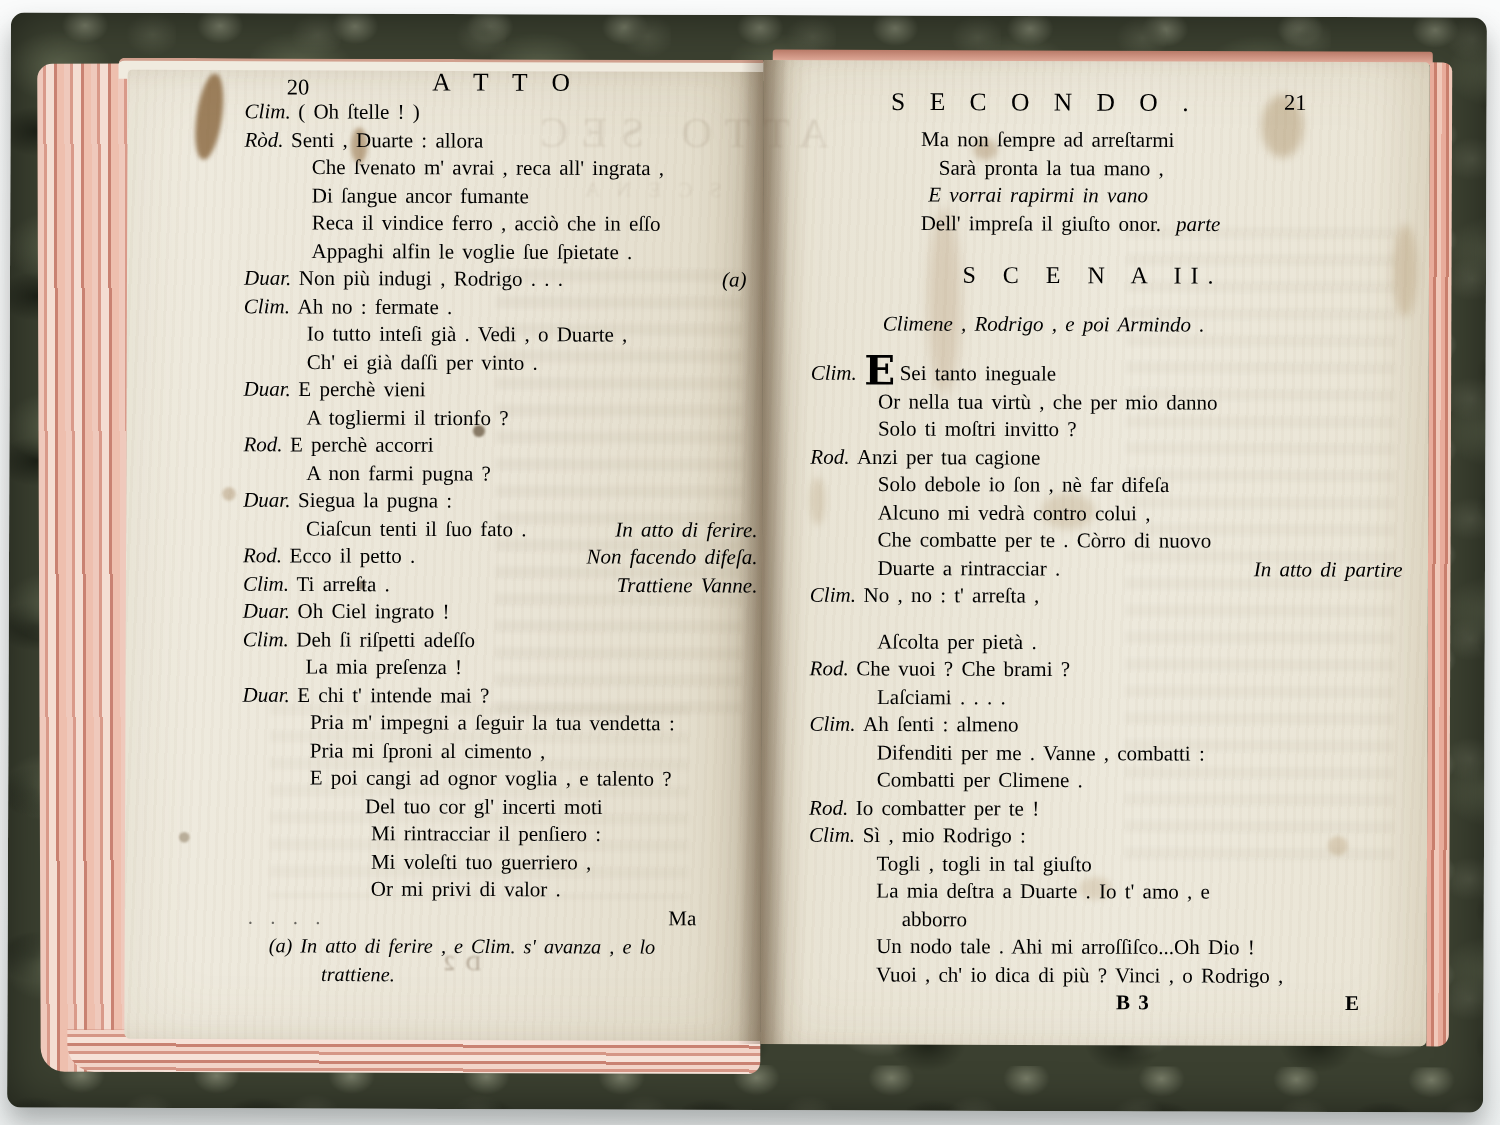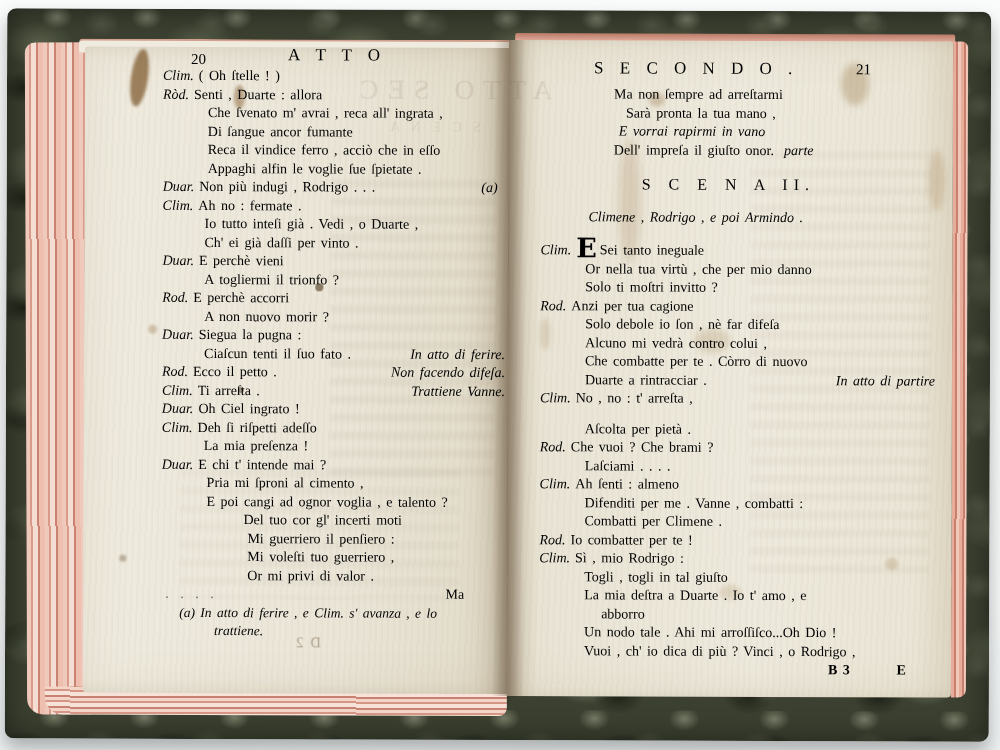--- a/index.html
+++ b/index.html
@@ -121,7 +121,7 @@
         <div class="line"><span class="speaker">Duar.</span><span class="t">E perchè vieni</span></div>
         <div class="line" style="padding-left: 42px;"><span class="t">A togliermi il trionfo ?</span></div>
         <div class="line"><span class="speaker">Rod.</span><span class="t">E perchè accorri</span></div>
-        <div class="line" style="padding-left: 42px;"><span class="t">A non nuovo morir ?</span></div>
+        <div class="line" style="padding-left: 42px;"><span class="t">A non farmi pugna ?</span></div>
         <div class="line"><span class="speaker">Duar.</span><span class="t">Siegua la pugna :</span></div>
         <div class="line" style="padding-left: 42px;"><span class="t">Ciaſcun tenti il ſuo fato .</span><span class="right it" style="right: 0px; font-style: italic;">In atto di ferire.</span></div>
         <div class="line"><span class="speaker">Rod.</span><span class="t">Ecco il petto .</span><span class="right it" style="right: 0px;">Non facendo difeſa.</span></div>

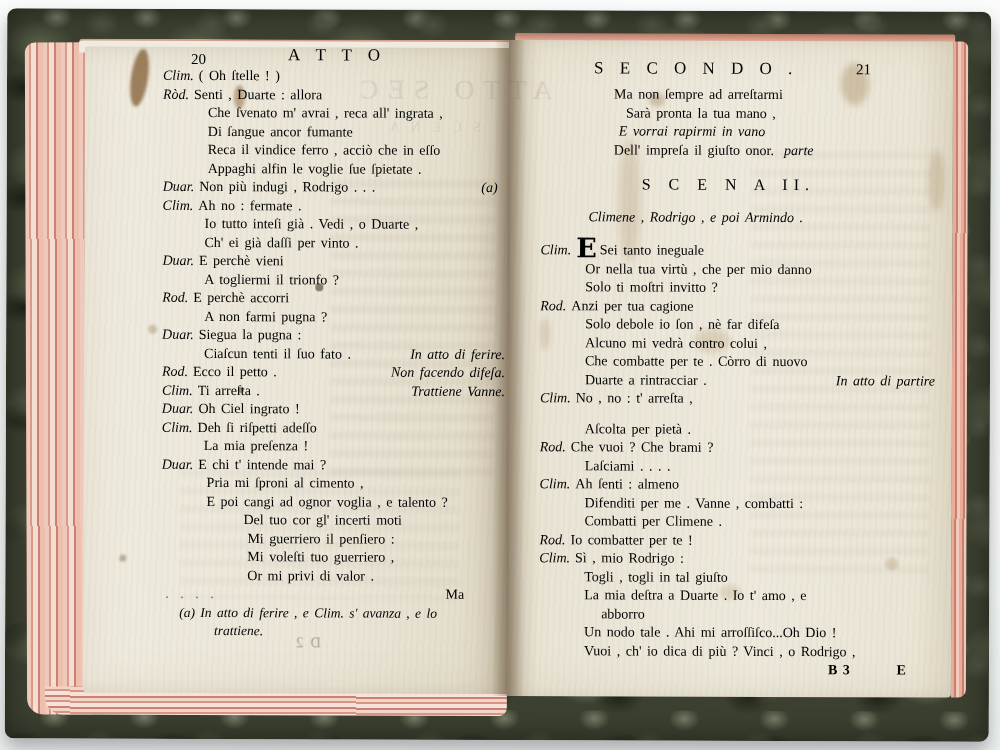--- a/index.html
+++ b/index.html
@@ -130,6 +130,7 @@
         <div class="line"><span class="speaker">Clim.</span><span class="t">Deh ſi riſpetti adeſſo</span></div>
         <div class="line" style="padding-left: 42px;"><span class="t">La mia preſenza !</span></div>
         <div class="line"><span class="speaker">Duar.</span><span class="t">E chi t' intende mai ?</span></div>
+        <div class="line" style="padding-left: 45px;"><span class="t">Pria m' impegni a ſeguir la tua vendetta :</span></div>
         <div class="line" style="padding-left: 45px;"><span class="t">Pria mi ſproni al cimento ,</span></div>
         <div class="line" style="padding-left: 45px;"><span class="t">E poi cangi ad ognor voglia , e talento ?</span></div>
         <div class="line" style="padding-left: 82px;"><span class="t">Del tuo cor gl' incerti moti</span></div>

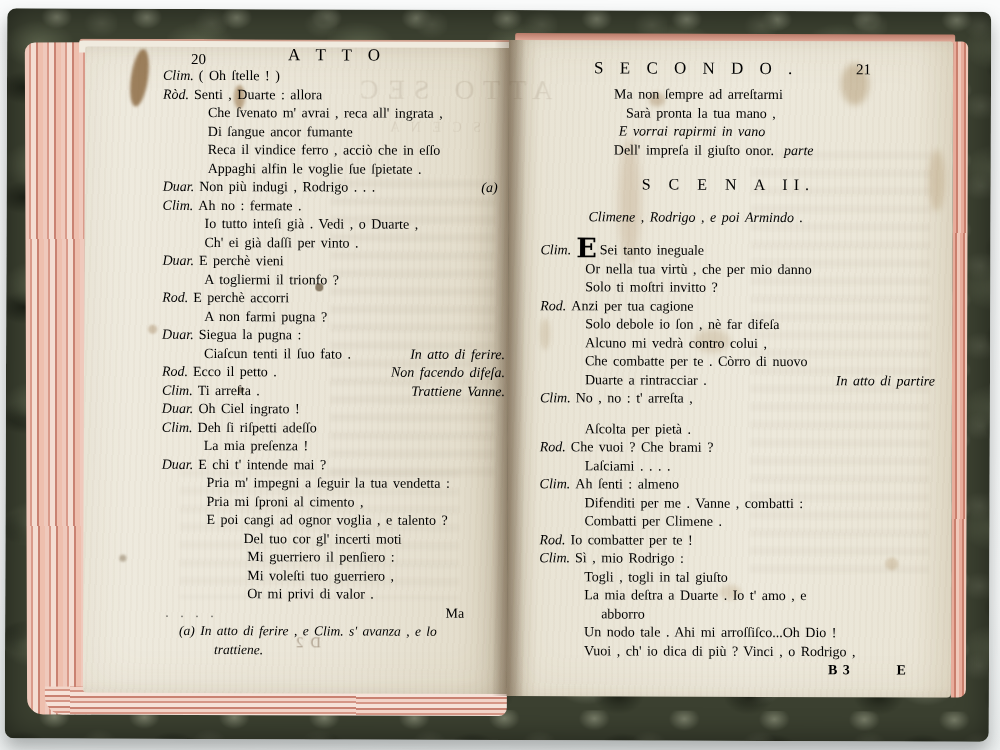--- a/index.html
+++ b/index.html
@@ -134,7 +134,7 @@
         <div class="line" style="padding-left: 45px;"><span class="t">Pria mi ſproni al cimento ,</span></div>
         <div class="line" style="padding-left: 45px;"><span class="t">E poi cangi ad ognor voglia , e talento ?</span></div>
         <div class="line" style="padding-left: 82px;"><span class="t">Del tuo cor gl' incerti moti</span></div>
-        <div class="line" style="padding-left: 86px;"><span class="t">Mi guerriero il penſiero :</span></div>
+        <div class="line" style="padding-left: 86px;"><span class="t">Mi rintracciar il penſiero :</span></div>
         <div class="line" style="padding-left: 86px;"><span class="t">Mi voleſti tuo guerriero ,</span></div>
         <div class="line" style="padding-left: 86px;"><span class="t">Or mi privi di valor .</span></div>
         <div class="line dots" style="padding-left: 4px;"><span class="t">. . . .</span><span class="right" style="right: 40px;">Ma</span></div>

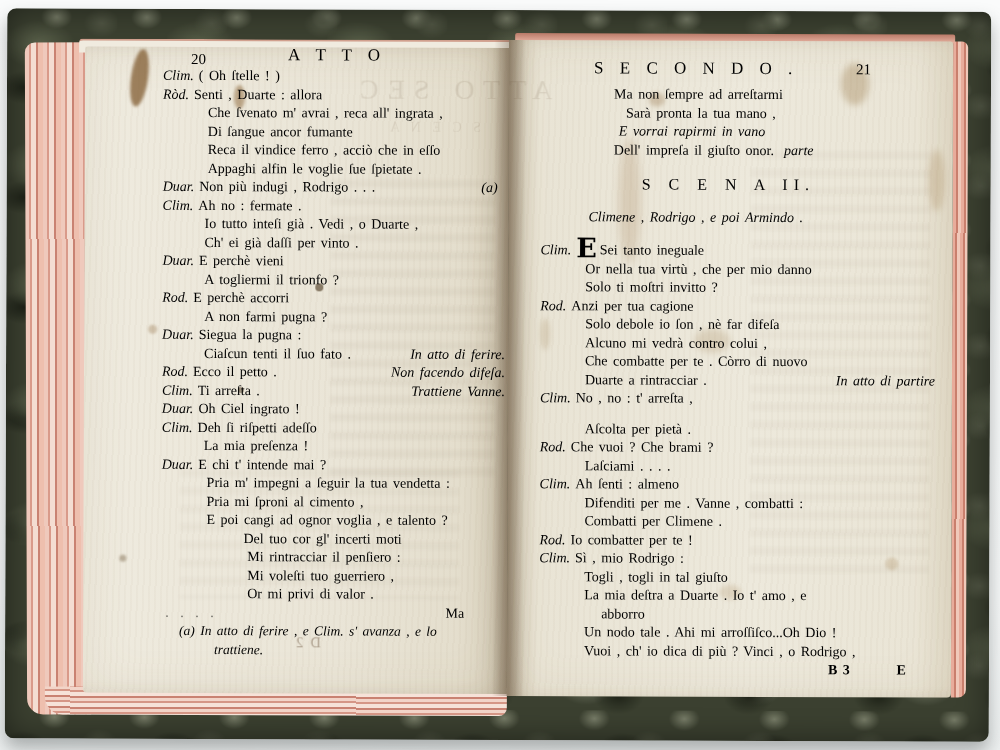--- a/index.html
+++ b/index.html
@@ -57,7 +57,7 @@
   .scena{font-size:16px;letter-spacing:6px;}
   .cast{font-style:italic;}
   .fnote{font-style:italic;font-size:13.5px;}
-  .sig{font-weight:bold;text-align:center;}
+  .sig{font-weight:bold;}
   .dots .t{opacity:.55;letter-spacing:3px;}
   .init{font-size:27px;line-height:14px;display:inline-block;transform:translateY(3px);
         font-family:"DejaVu Serif",serif;font-weight:bold;padding-right:3px;}

